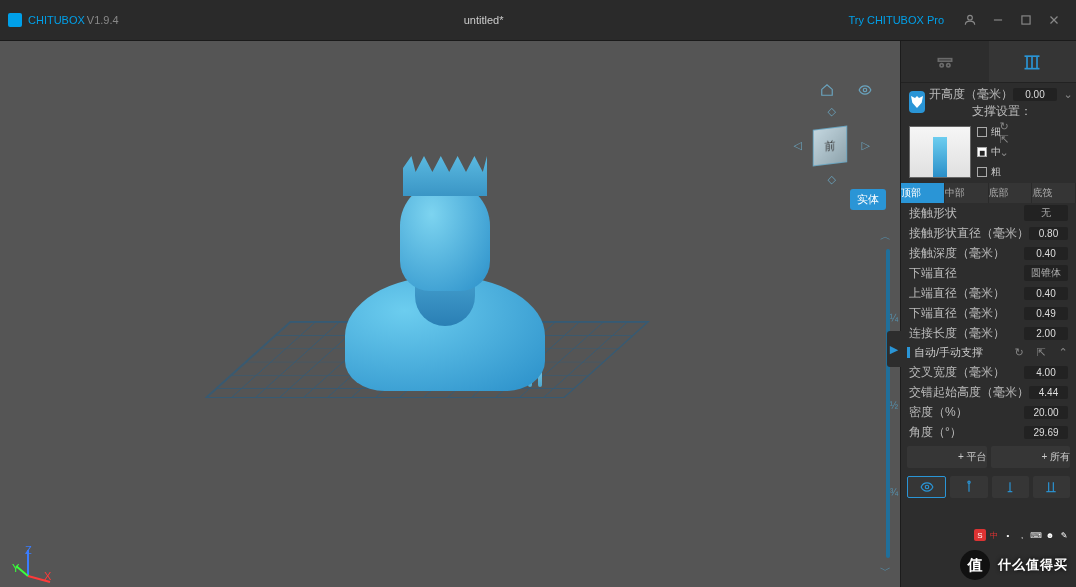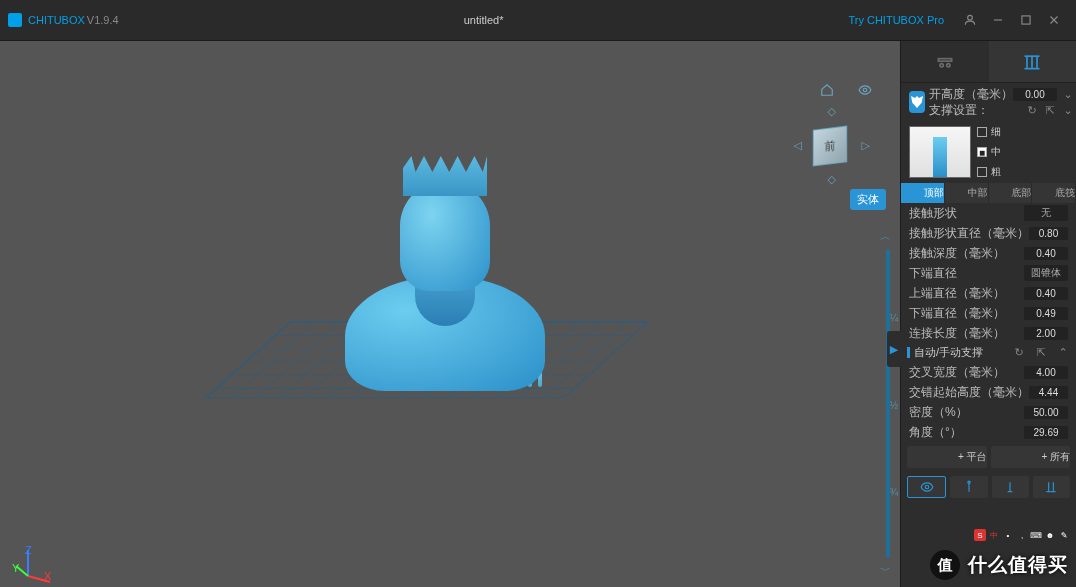--- a/index.html
+++ b/index.html
@@ -394,7 +394,7 @@
             <span class="val">0.00</span>
             <span class="iconbtn">⌄</span>
           </div>
-          <div class="row" style="padding:0;height:14px;">
+          <div class="row" style="padding:0;height:14px;flex-direction:column;">
             <span class="lbl">支撑设置：</span>
             <span class="iconbtn">↻</span>
             <span class="iconbtn">⇱</span>

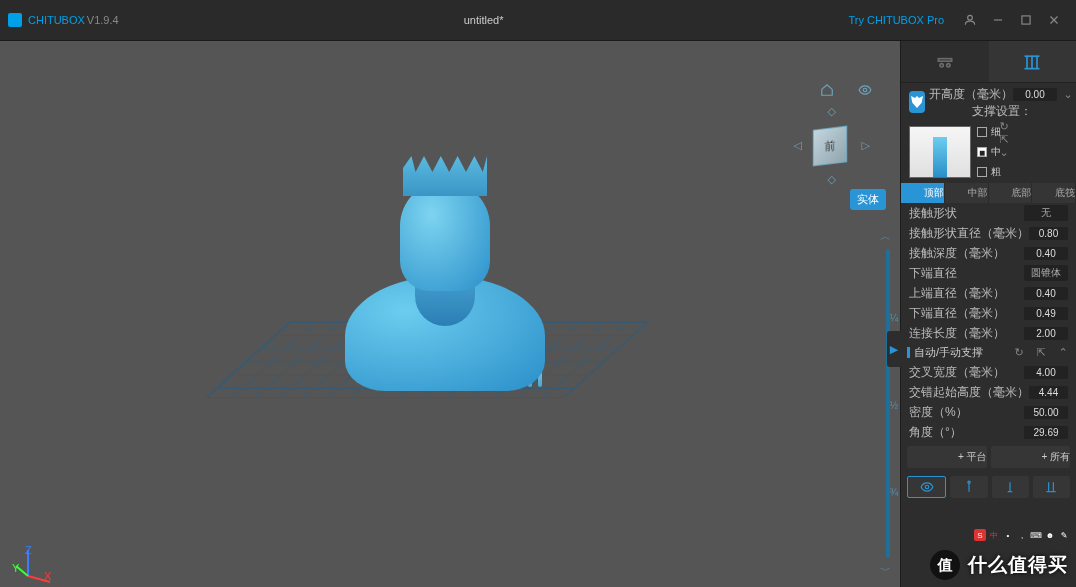--- a/index.html
+++ b/index.html
@@ -225,7 +225,7 @@
     .chk .box.checked{background:#fff;color:#222;}
 
     .tabs4 { display:flex; }
-    .t4 { flex:1; text-align:right; padding:3px 0; font-size:10px; color:#aaa; background:#353535; border-right:1px solid #2a2a2a;}
+    .t4 { flex:1; text-align:left; padding:3px 0; font-size:10px; color:#aaa; background:#353535; border-right:1px solid #2a2a2a;}
     .t4.active{ background:#2a95d6; color:#fff; }
 
     .section-lbl { display:flex; align-items:center; padding:2px 6px; gap:4px; }

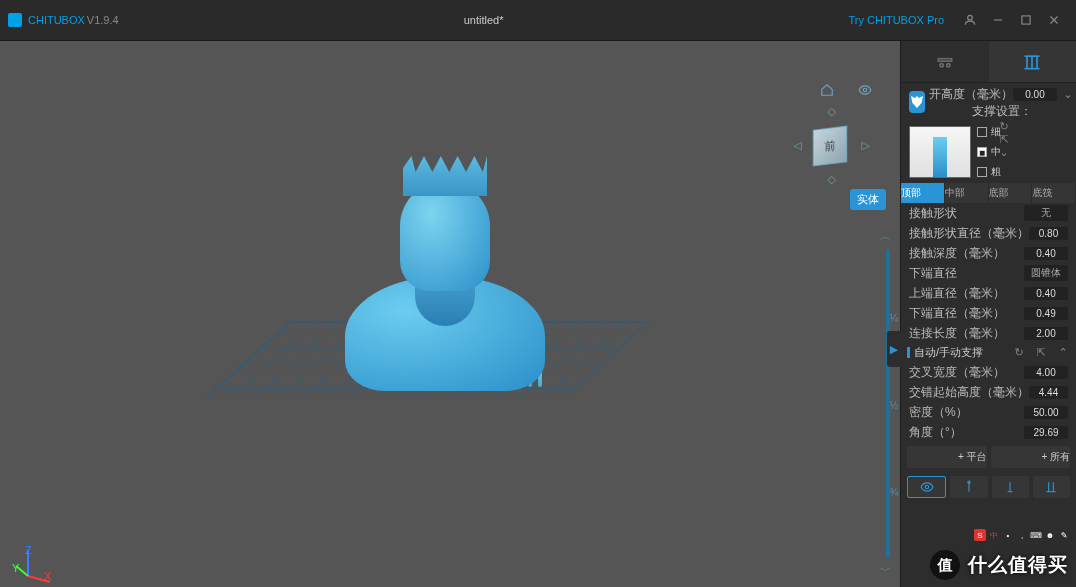--- a/index.html
+++ b/index.html
@@ -480,7 +480,7 @@
           </div>
           <div class="row">
             <span class="lbl">密度（%）</span>
-            <span class="val">50.00</span>
+            <span class="val">20.00</span>
           </div>
           <div class="row">
             <span class="lbl">角度（°）</span>

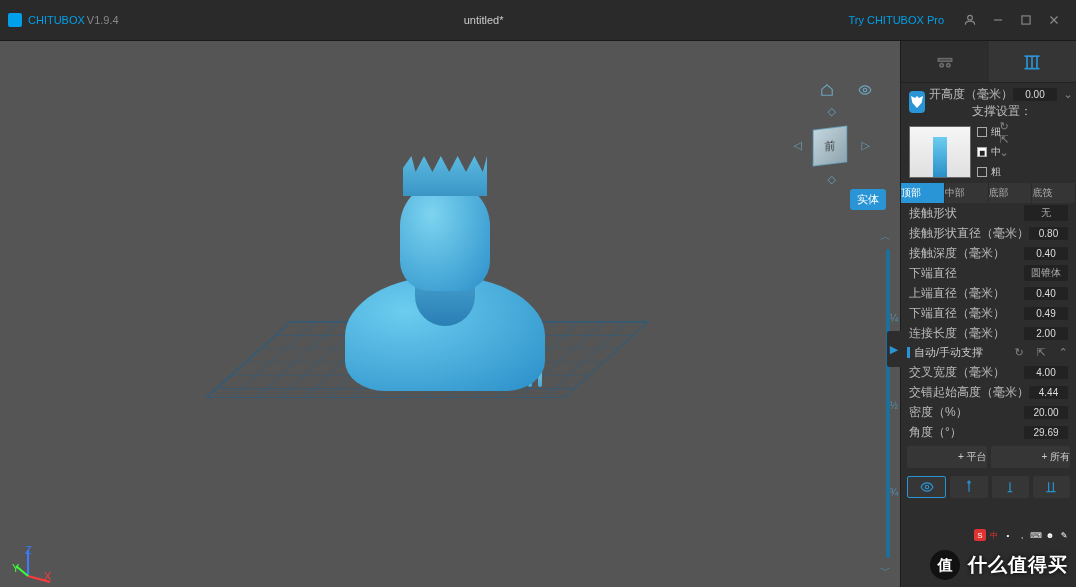--- a/index.html
+++ b/index.html
@@ -257,7 +257,7 @@
       gap:8px;
     }
     .brand .circle{width:30px;height:30px;border-radius:50%;background:#111;color:#fff;display:flex;align-items:center;justify-content:center;font-size:15px;font-weight:bold;}
-    .brand .txt{font-size:19px;font-weight:600;letter-spacing:1px;text-shadow:0 0 4px #000;}
+    .brand .txt{font-size:13px;font-weight:600;letter-spacing:1px;text-shadow:0 0 4px #000;}
     .ime { position:absolute; right:6px; bottom:46px; display:flex; gap:2px;}
     .ime span{width:12px;height:12px;font-size:8px;display:inline-flex;align-items:center;justify-content:center;color:#fff;border-radius:2px;}
   </style>

